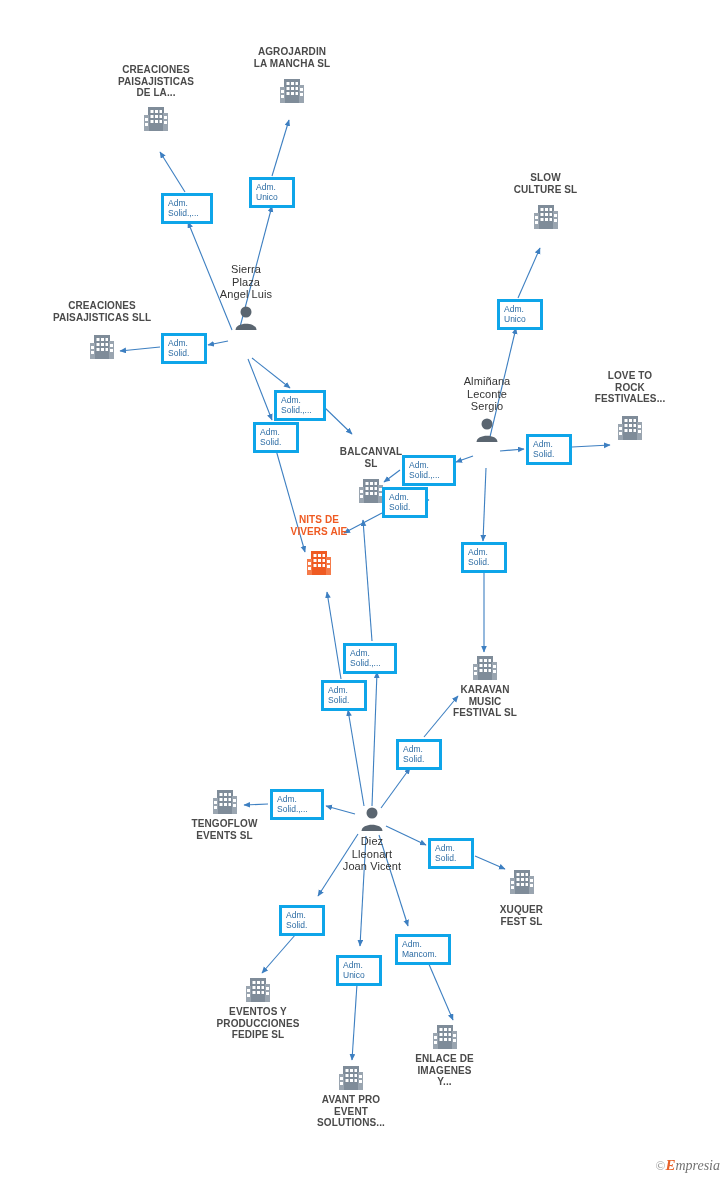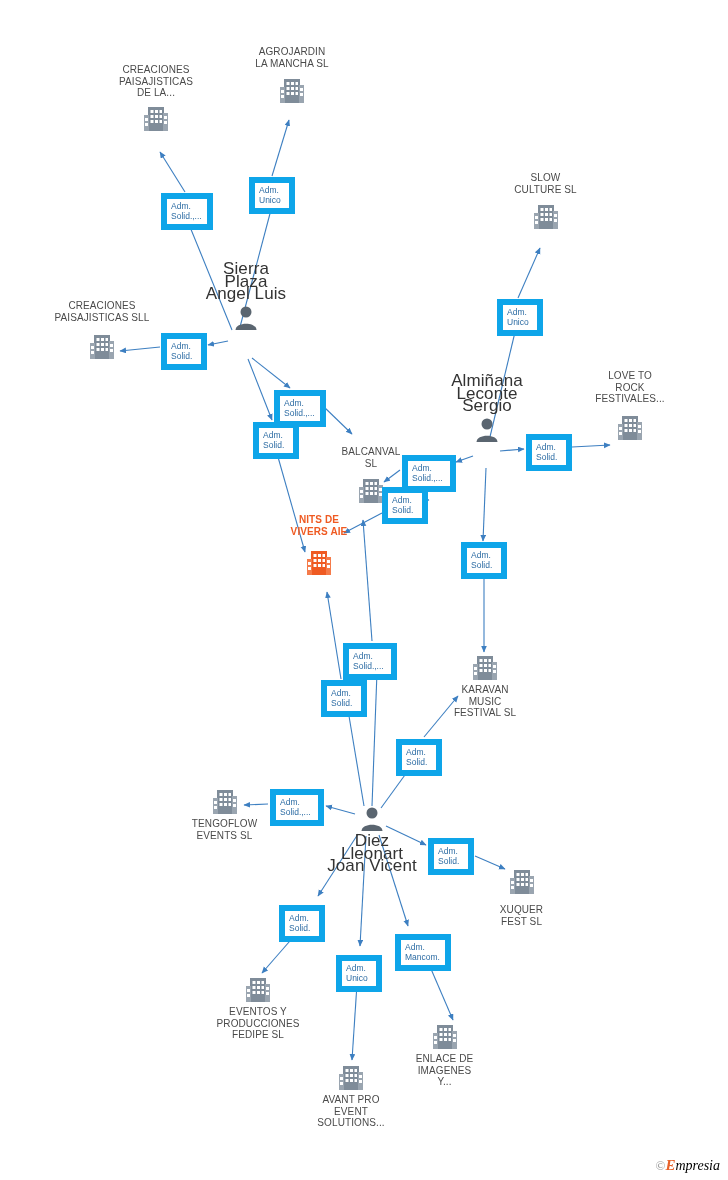--- a/index.html
+++ b/index.html
@@ -32,7 +32,7 @@
     font-size: 10px;
     line-height: 11.5px;
     color: #4a4a4a;
-    font-weight: normal;
+    font-weight: bold;
     letter-spacing: 0.1px;
     white-space: pre-line;
   }

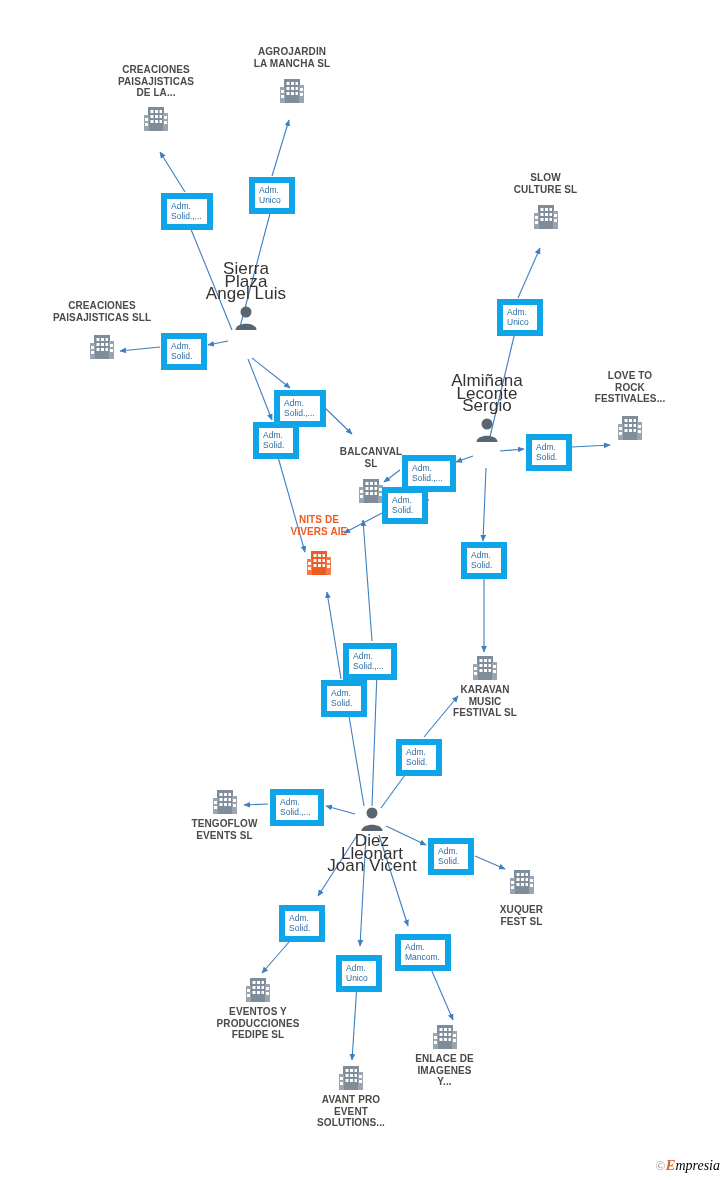--- a/index.html
+++ b/index.html
@@ -52,7 +52,7 @@
   }
   .edge-label {
     position: absolute;
-    border: 6px solid #0ea5e9;
+    border: 3px solid #0ea5e9;
     background: #ffffff;
     color: #2e6da4;
     font-size: 8.5px;

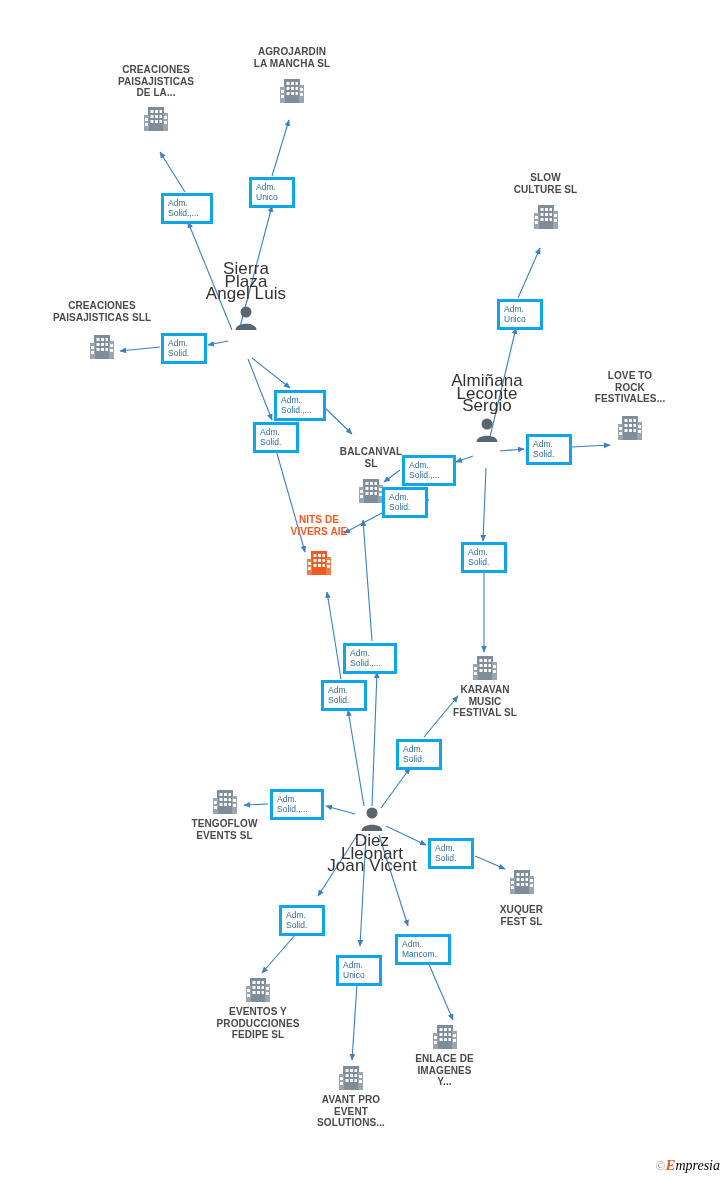--- a/index.html
+++ b/index.html
@@ -39,7 +39,7 @@
   .node-label.person {
     font-weight: normal;
     color: #333333;
-    font-size: 17px;
+    font-size: 11px;
     line-height: 12.5px;
   }
   .node-label.highlight {

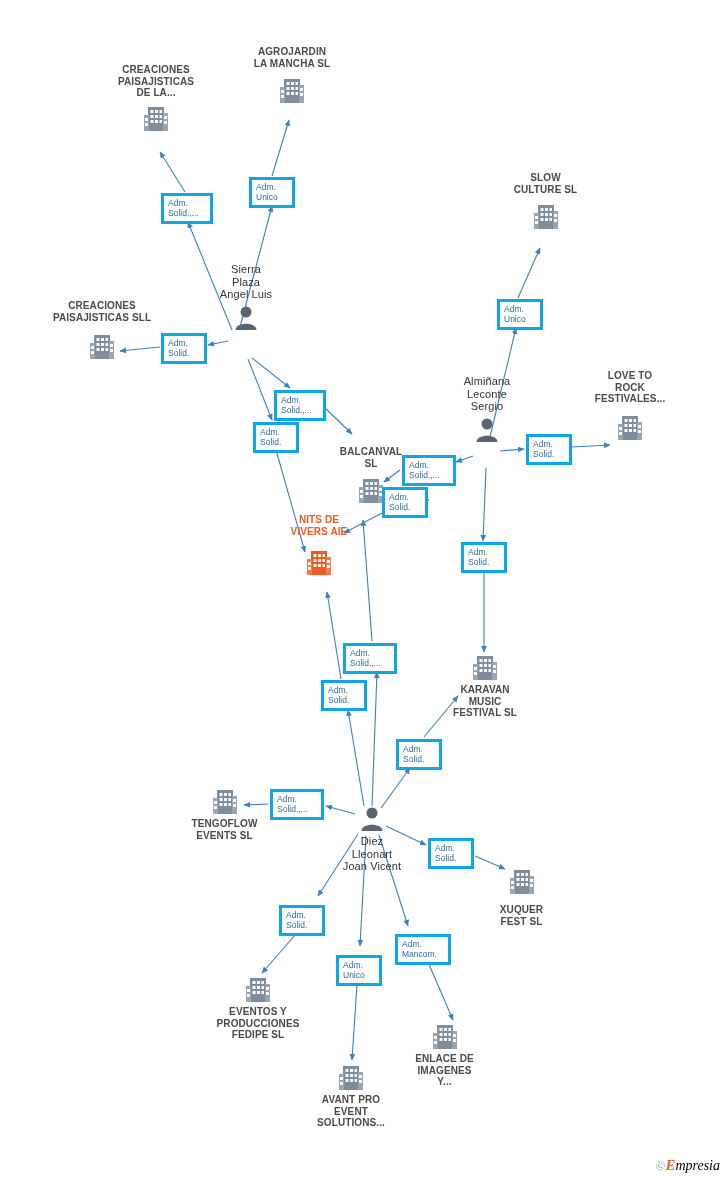--- a/index.html
+++ b/index.html
@@ -81,7 +81,7 @@
     font-weight: bold;
   }
   .watermark .rest {
-    color: #000000;
+    color: #737373;
     font-style: italic;
     font-size: 14px;
   }

